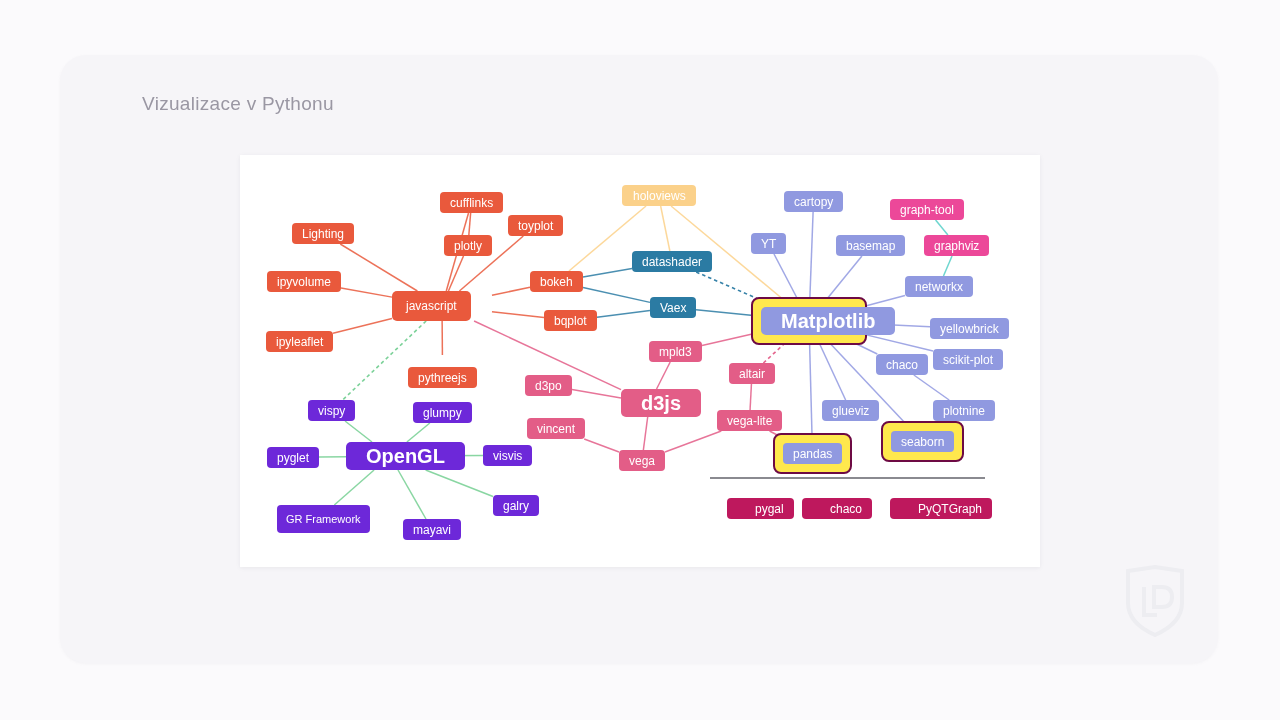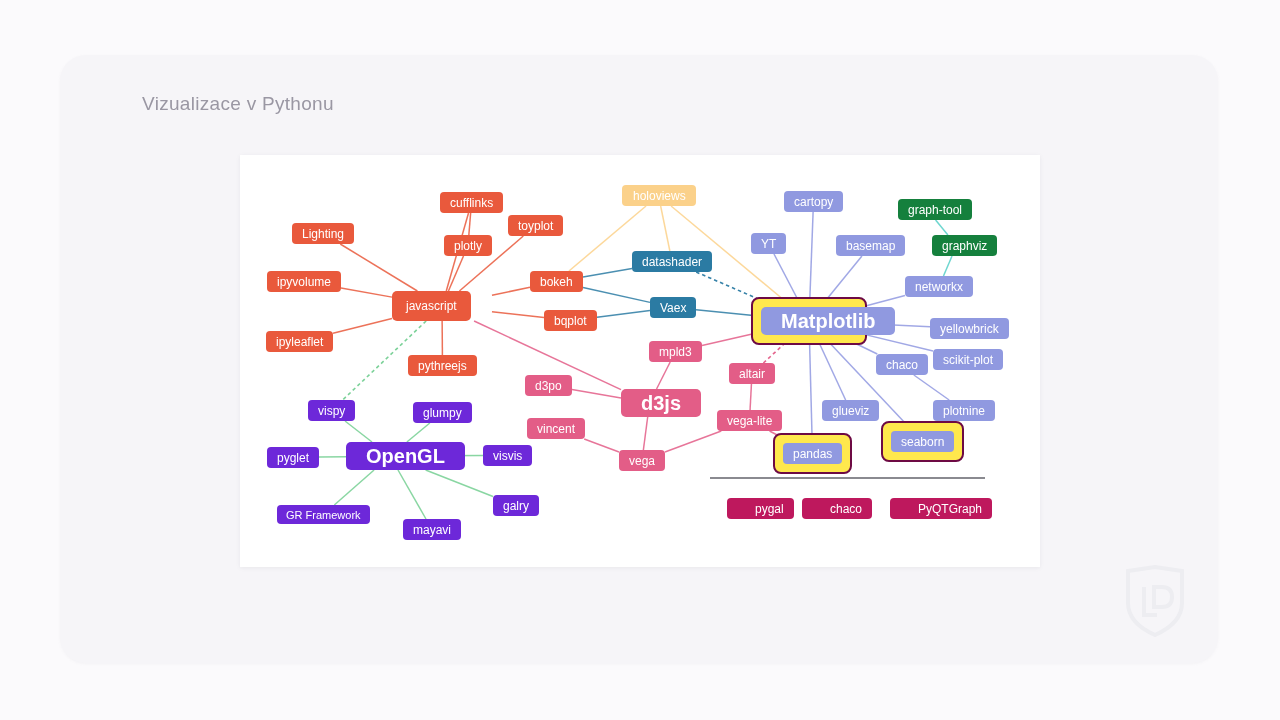--- a/index.html
+++ b/index.html
@@ -53,7 +53,7 @@
   .c-green{background:#6d28d9;}
   .c-blue{background:#2b7ba3;}
   .c-peri{background:#9099e0;}
-  .c-teal{background:#15803d;margin-left:8px;}
+  .c-teal{background:#ec4899;}
   .c-tan{background:#fbd18a;}
   .c-gray{background:#be185d;padding-left:28px;}
 

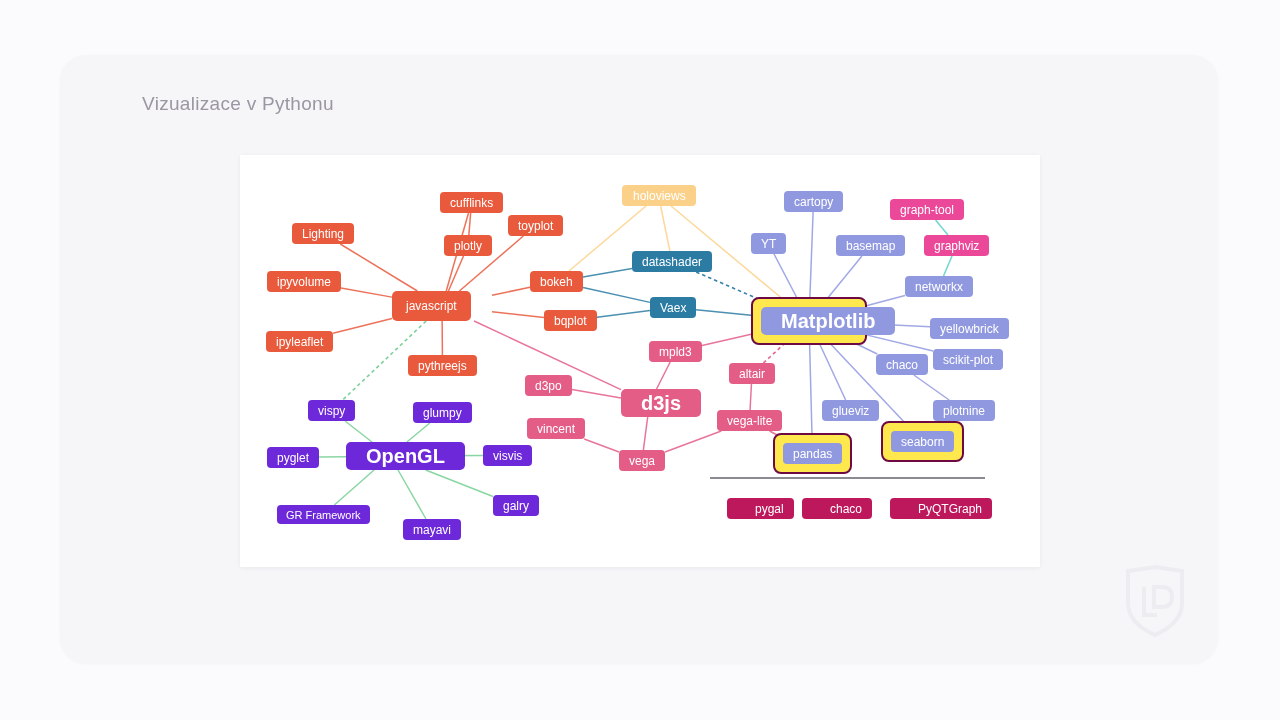--- a/index.html
+++ b/index.html
@@ -150,7 +150,7 @@
         <div class="node n-hub c-red" style="left: 152px; top: 136px;">javascript</div>
         <div class="node n-md c-red" style="left: 26px; top: 176px;">ipyleaflet</div>
         <div class="node n-md c-red" style="left: 304px; top: 155px;">bqplot</div>
-        <div class="node n-md c-red" style="left: 168px; top: 200px;">pythreejs</div>
+        <div class="node n-md c-red" style="left: 168px; top: 212px;">pythreejs</div>
         <div class="node n-md c-tan" style="left: 382px; top: 30px; padding-left: 11px;">holoviews</div>
         <div class="node n-md c-blue" style="left: 392px; top: 96px;">datashader</div>
         <div class="node n-md c-blue" style="left: 410px; top: 142px;">Vaex</div>

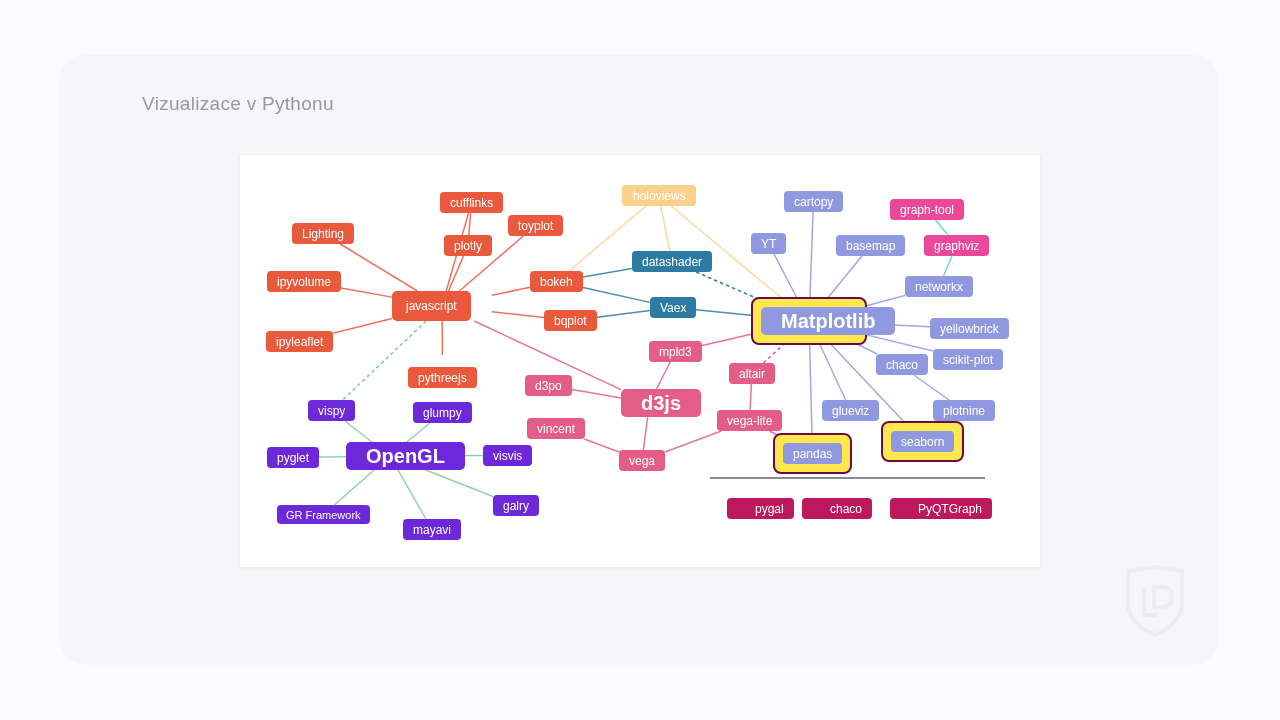--- a/index.html
+++ b/index.html
@@ -43,7 +43,7 @@
     box-sizing:border-box;
     z-index:3;
   }
-  .n-sm{font-size:11px;height:19px;padding:4px 9px;}
+  .n-sm{font-size:11px;height:28px;padding:4px 9px;}
   .n-md{font-size:12px;height:21px;padding:0 10px;text-align:right;}
   .n-hub{font-size:12px;height:30px;padding:0 14px;border-radius:5px;}
   .n-hub2{font-size:20px;height:28px;padding:0 20px;border-radius:5px;font-weight:bold;}

